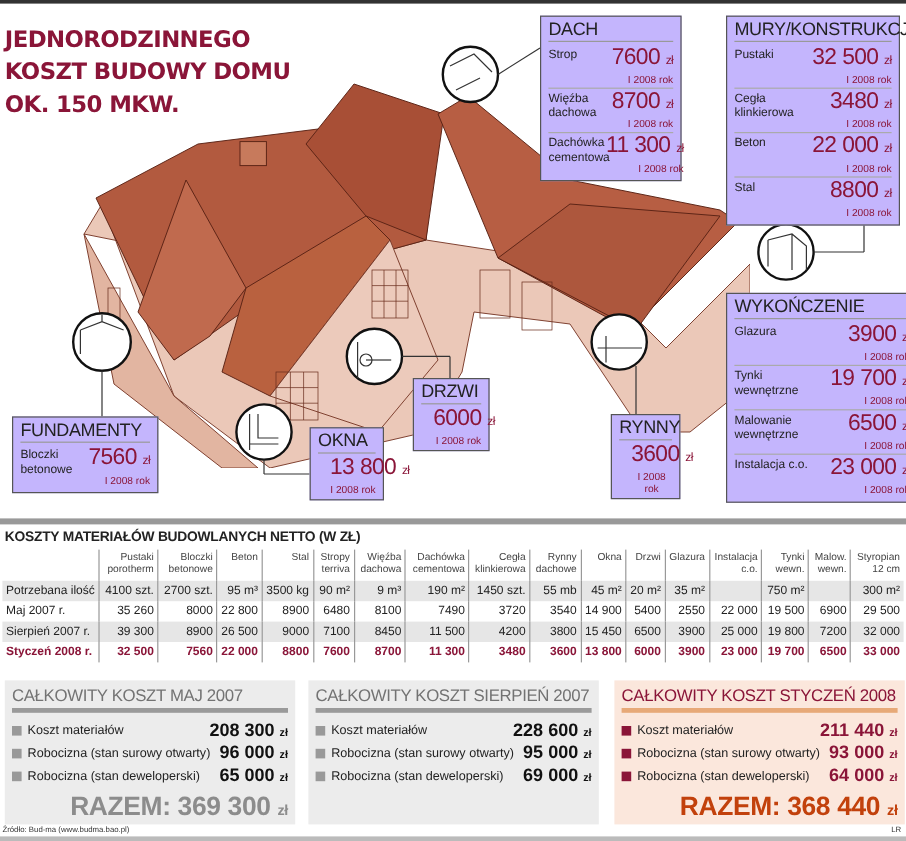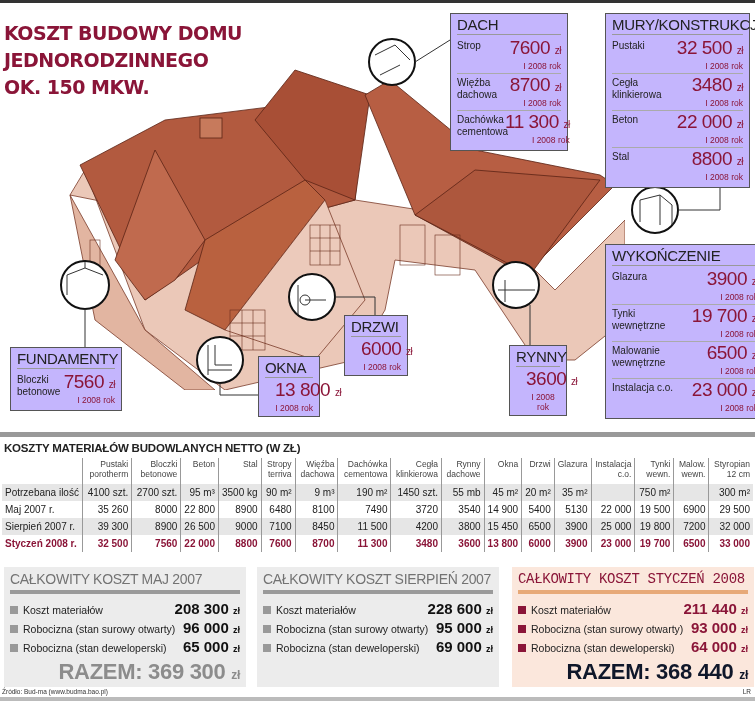--- a/index.html
+++ b/index.html
@@ -59,8 +59,8 @@
 <div class="topline"></div>
 
 <div class="title">
+  <div>JEDNORODZINNEGO</div>
   <div>KOSZT BUDOWY DOMU</div>
-  <div>JEDNORODZINNEGO</div>
   <div>OK. 150 MKW.</div>
 </div>
 

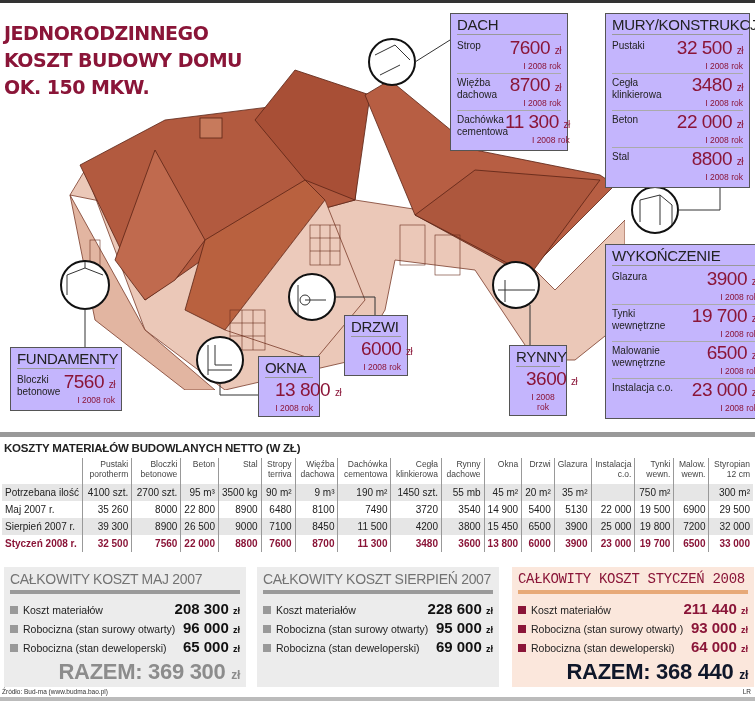--- a/index.html
+++ b/index.html
@@ -224,7 +224,7 @@
   </div>
 </div>
 
-<div class="box" style="left:10px;top:347px;width:112px;">
+<div class="box" style="left:10px;top:347px;width:122px;">
   <div class="bh">FUNDAMENTY</div>
   <div class="row">
     <div class="lbl" style="width:45px">Bloczki betonowe</div>

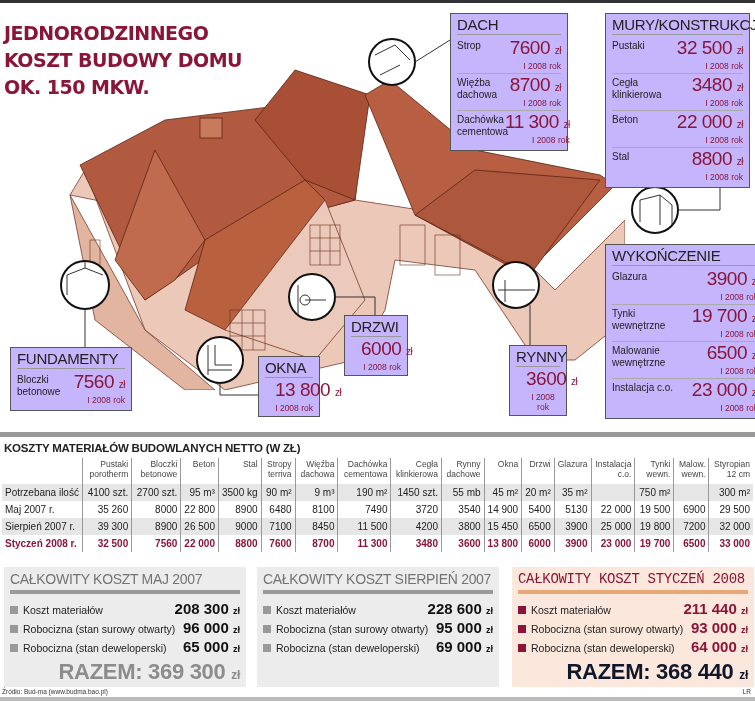--- a/index.html
+++ b/index.html
@@ -316,7 +316,7 @@
         <td>3540</td>
         <td>14 900</td>
         <td>5400</td>
-        <td>5130</td>
+        <td>2550</td>
         <td>22 000</td>
         <td>19 500</td>
         <td>6900</td>

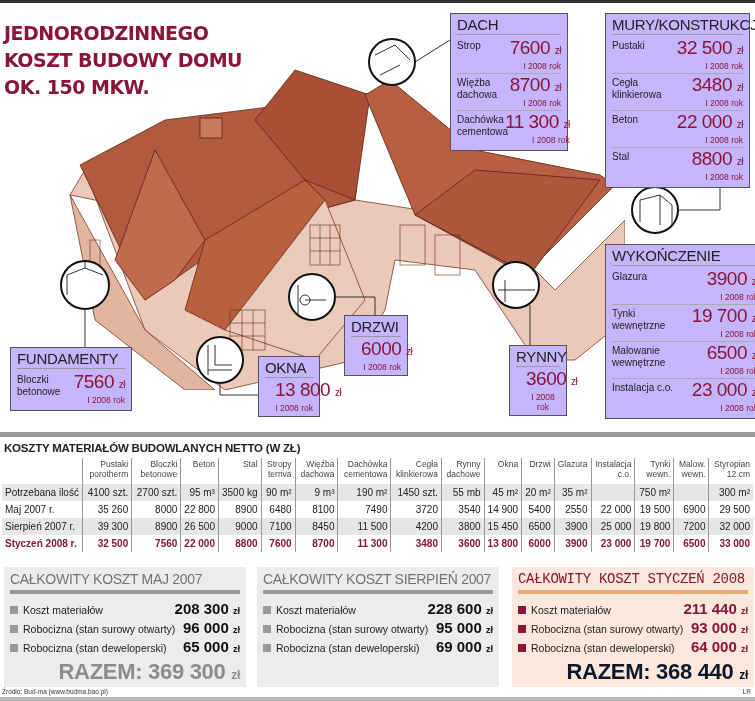--- a/index.html
+++ b/index.html
@@ -38,7 +38,7 @@
   .sum { position: absolute; top: 567px; width: 242px; height: 120px; background: #ececec; padding: 4px 6px; }
   .sum.hl { background: #fbe7dc; }
   .sum .sh { font-size: 14px; color: #737373; letter-spacing: -0.3px; padding-bottom: 3px; border-bottom: 4px solid #9a9a9a; margin-bottom: 6px; }
-  .sum.hl .sh { border-bottom-color: #e7a978; color: #8a1538; font-family: Liberation Mono, monospace; }
+  .sum.hl .sh { border-bottom-color: #e7a978; color: #8a1538; }
   .sline { display: flex; justify-content: space-between; align-items: baseline; height: 19px; }
   .sline .sl { font-size: 10.5px; display: flex; align-items: center; }
   .sline .sq { display: inline-block; width: 8px; height: 8px; background: #999; margin-right: 5px; }

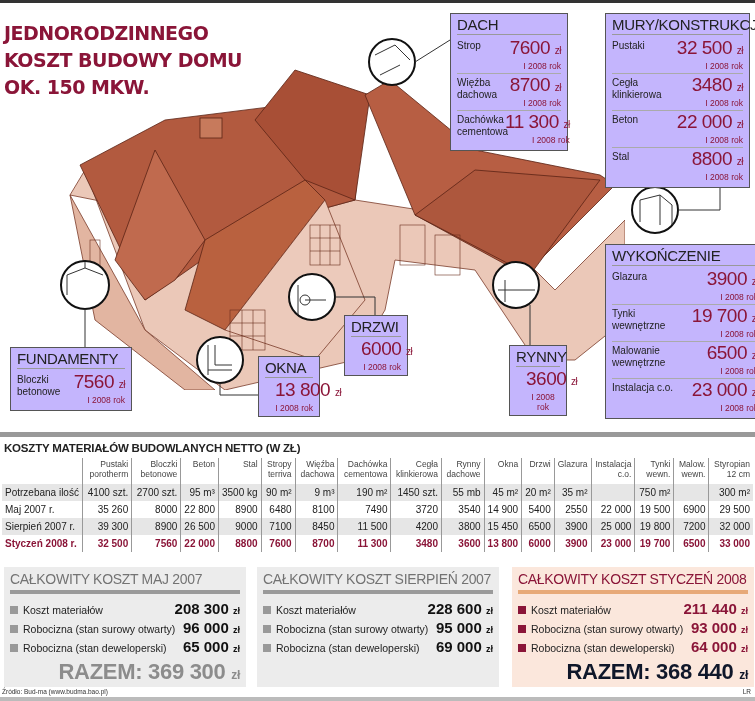--- a/index.html
+++ b/index.html
@@ -47,7 +47,7 @@
   .sum.hl .sline .sv { color: #8a1538; }
   .sline .sv .zl { font-size: 9px; }
   .razem { text-align: right; font-size: 22px; font-weight: bold; color: #8c8c8c; margin-top: 2px; letter-spacing: -0.3px; }
-  .sum.hl .razem { color: #0f172a; }
+  .sum.hl .razem { color: #c2410c; }
   .razem .zl { font-size: 12px; }
   .foot { position: absolute; left: 2px; top: 688px; font-size: 6.5px; color: #333; }
   .initials { position: absolute; right: 4px; top: 688px; font-size: 6.5px; color: #333; }

